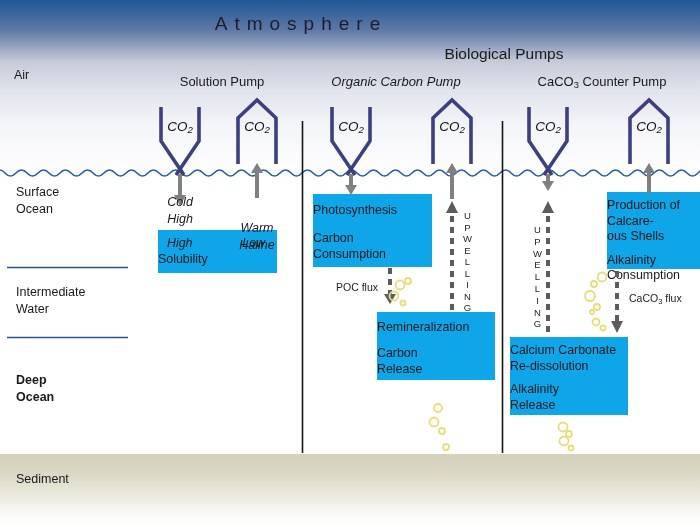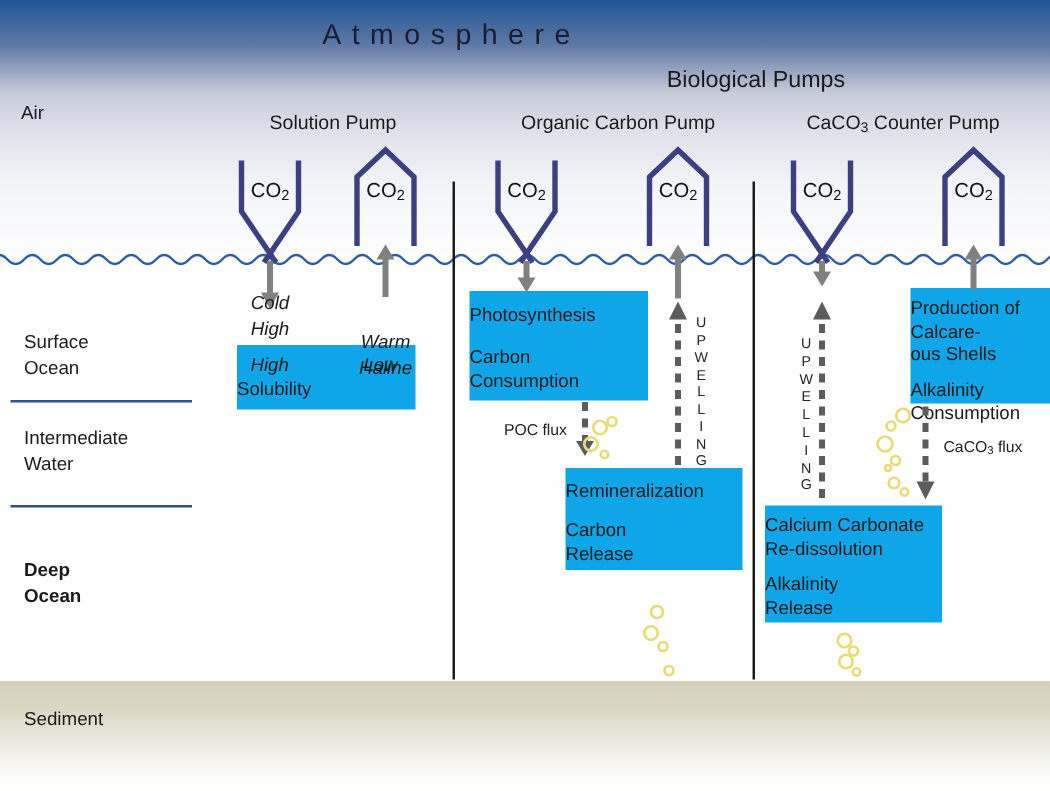--- a/index.html
+++ b/index.html
@@ -15,7 +15,7 @@
   .bio{top:45px;left:304px;width:400px;text-align:center;font-size:15.5px;}
   .pump-title{top:74px;text-align:center;font-size:13px;}
   .pt-solution{left:142px;width:160px;}
-  .pt-organic{left:306px;width:212px;}
+  .pt-organic{left:290px;width:212px;font-style:italic;}
   .pt-caco3{left:502px;width:200px;}
   .zone{font-size:12.5px;line-height:16.5px;}
   .co2lab{position:absolute;top:119px;width:44px;text-align:center;font-size:13.5px;color:#121212;}

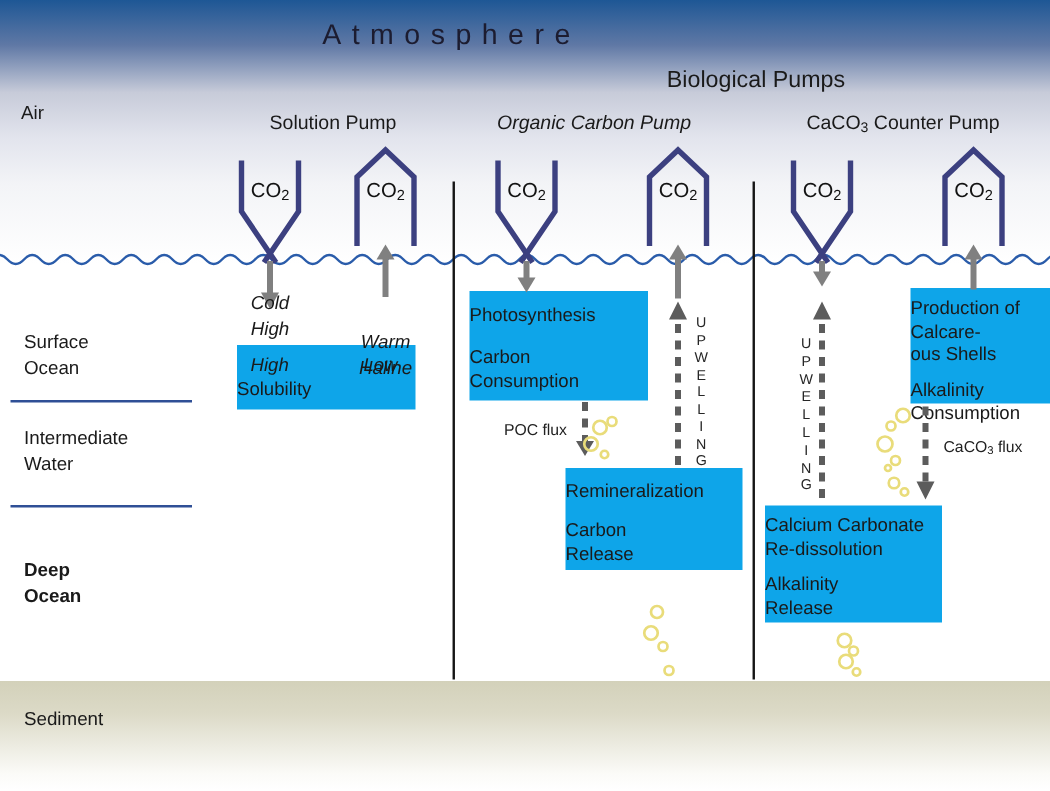--- a/index.html
+++ b/index.html
@@ -18,7 +18,7 @@
   .pt-organic{left:290px;width:212px;font-style:italic;}
   .pt-caco3{left:502px;width:200px;}
   .zone{font-size:12.5px;line-height:16.5px;}
-  .co2lab{position:absolute;top:119px;width:44px;text-align:center;font-size:13.5px;color:#121212;}
+  .co2lab{position:absolute;top:119px;width:44px;text-align:center;font-size:13.5px;color:#121212;font-style:italic;}
   sub{font-size:0.72em;vertical-align:-0.25em;}
   .pairlab{position:absolute;width:56px;text-align:center;font-size:12.5px;line-height:16.5px;font-style:italic;}
   .box{position:absolute;background:#0ea5e9;text-align:left;font-size:12.4px;line-height:16px;}

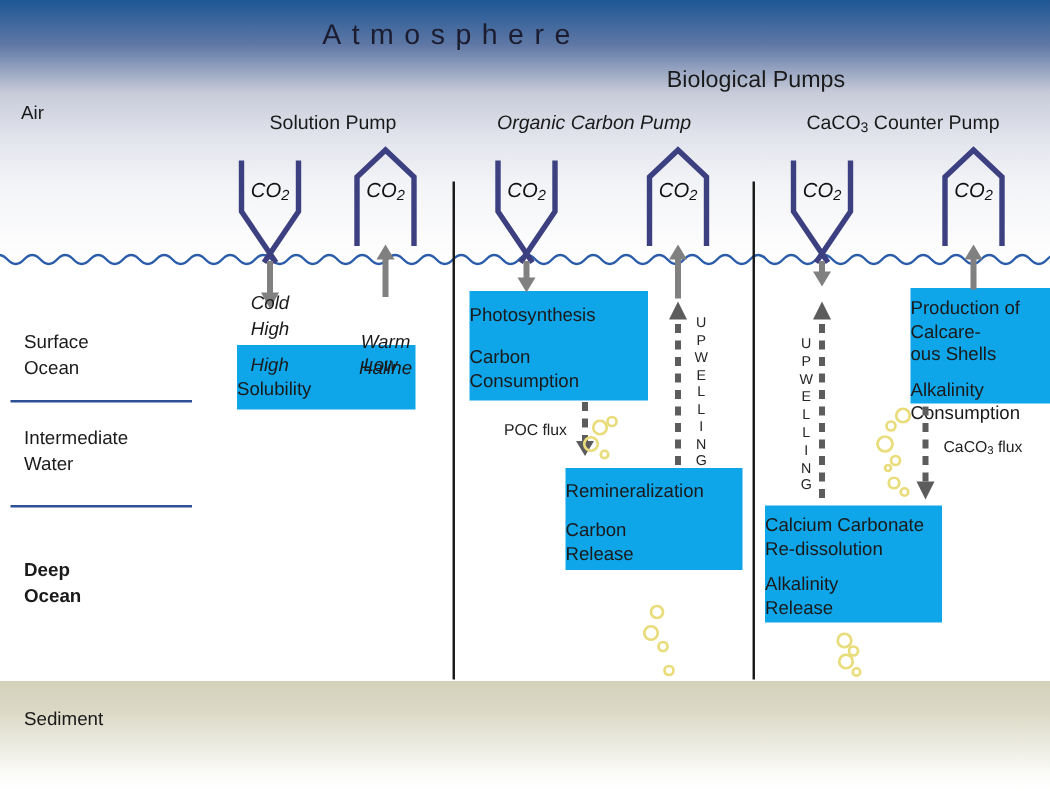--- a/index.html
+++ b/index.html
@@ -187,7 +187,7 @@
   <div class="txt pump-title pt-caco3"><span>CaCO</span><sub>3</sub><span> Counter Pump</span></div>
 
   <div class="txt zone" style="left:14px;top:67px;">Air</div>
-  <div class="txt zone" style="left:16px;top:184px;margin-top:36px;">
+  <div class="txt zone" style="left:16px;top:184px;">
     <div>Surface</div>
     <div>Ocean</div>
   </div>

